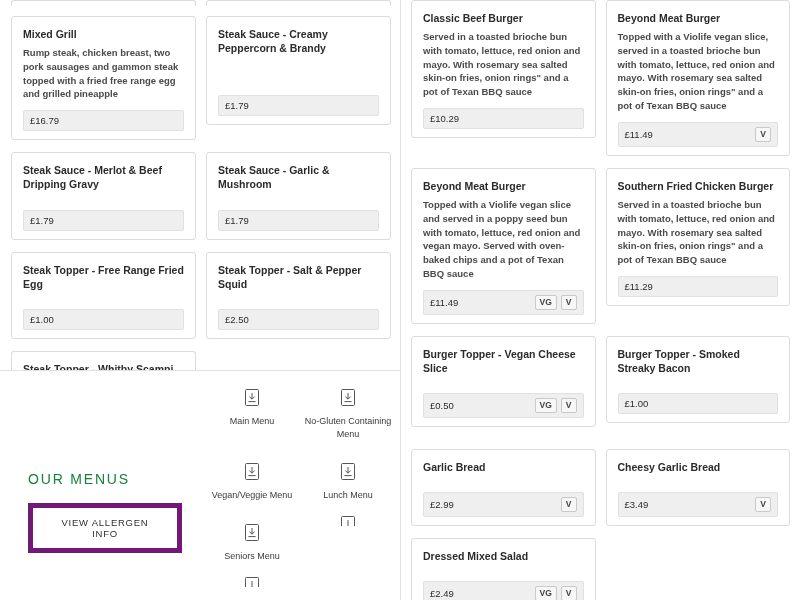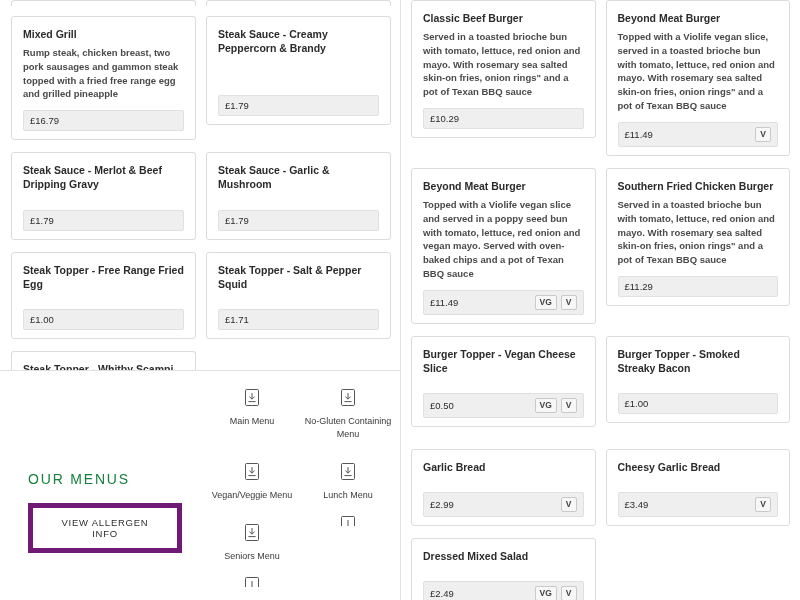--- a/index.html
+++ b/index.html
@@ -212,7 +212,7 @@
         <div class="card">
           <div class="card-title">Steak Topper - Salt &amp; Pepper Squid</div>
           <div class="price-row" style="margin-top:18px;">
-            <span class="price">£1.71</span>
+            <span class="price">£2.50</span>
           </div>
         </div>
       </div>

